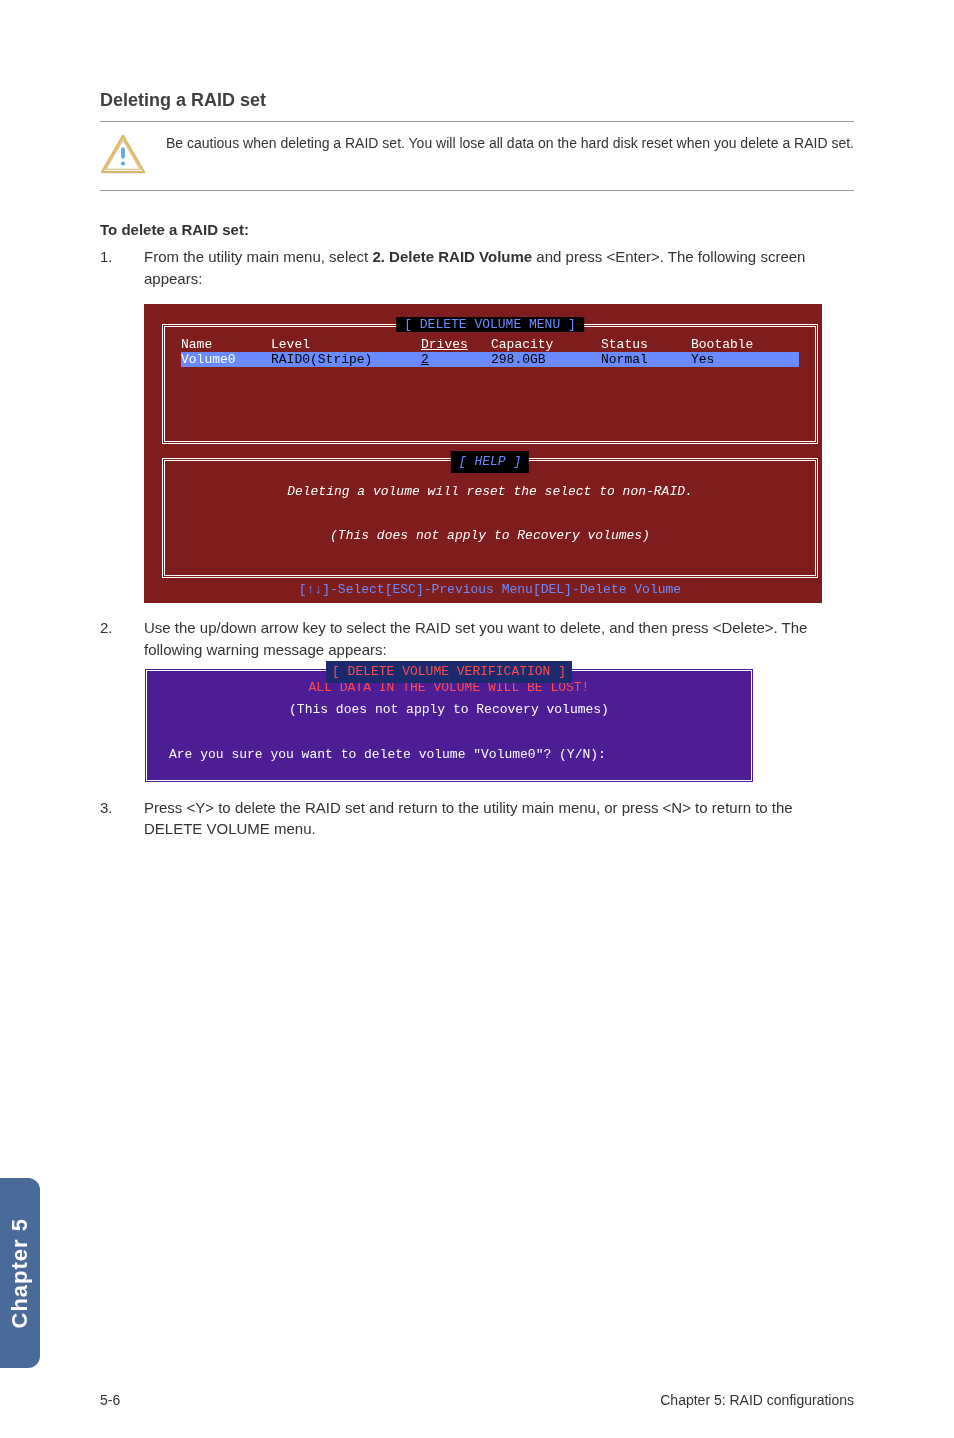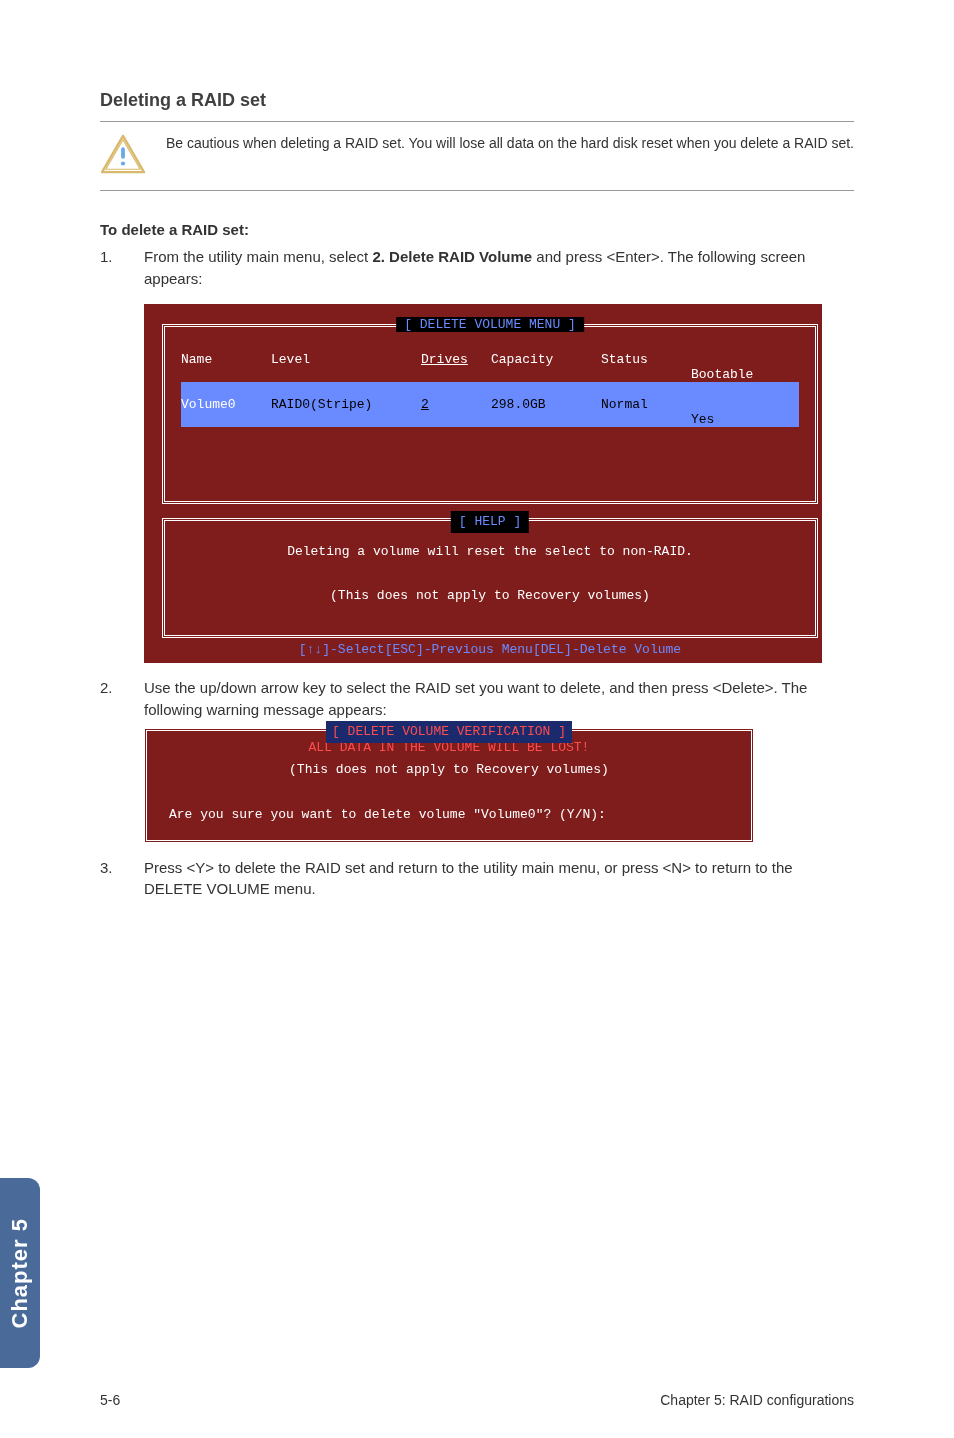--- a/index.html
+++ b/index.html
@@ -102,7 +102,7 @@
   .c-drives { width: 70px; text-decoration: underline; }
   .c-cap { width: 110px; }
   .c-status { width: 90px; }
-  .c-boot { width: 80px; margin-top: 30px; }
+  .c-boot { width: 80px; }
   .highlight-row {
     background: #6a8bff;
   }

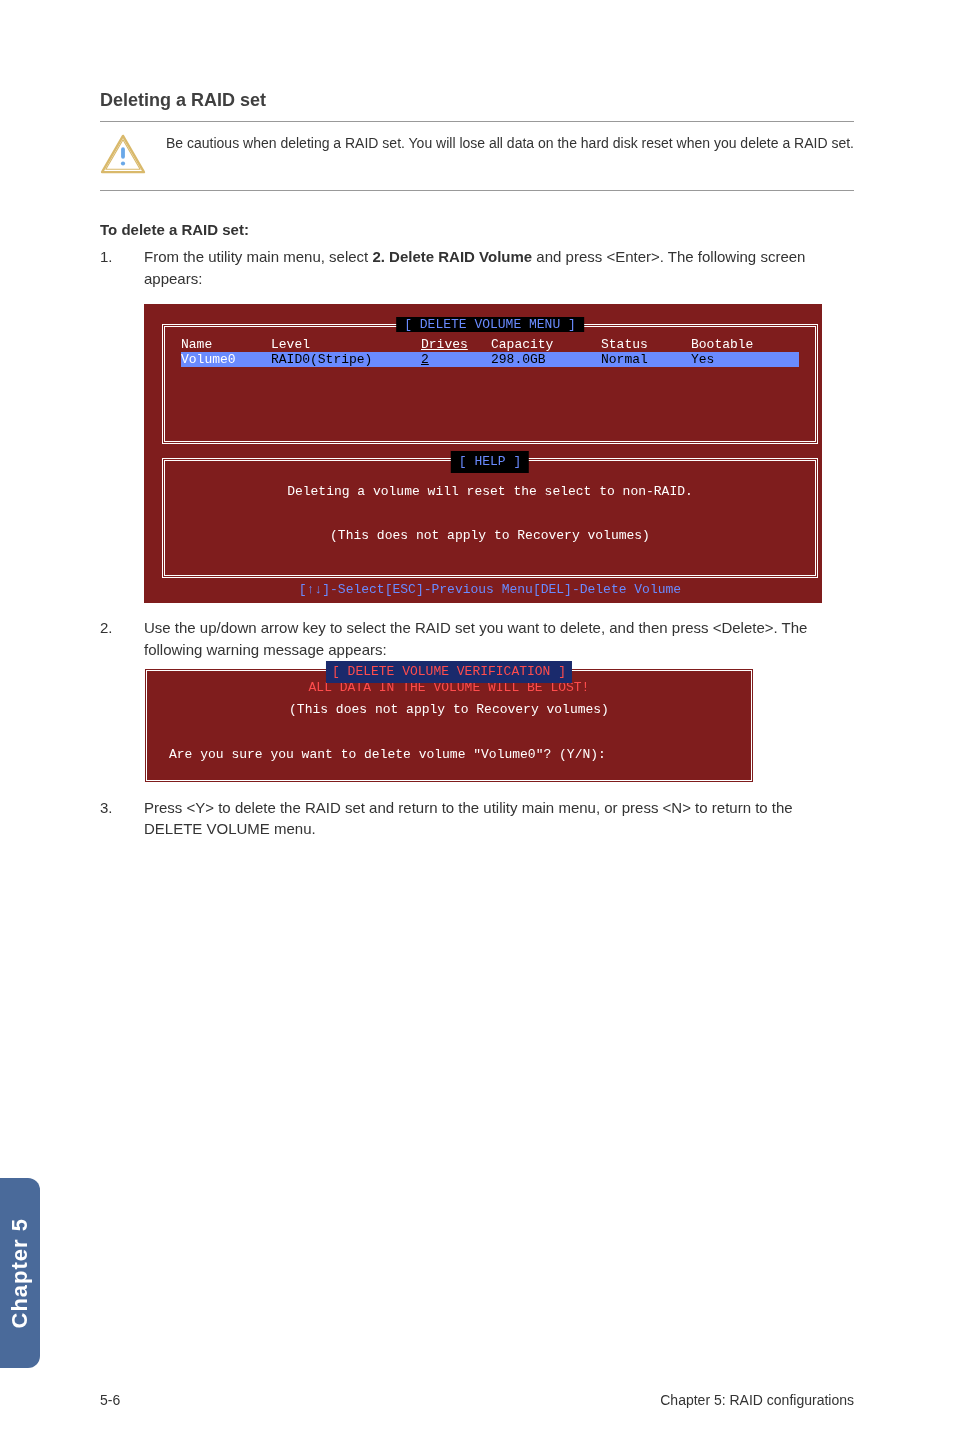--- a/index.html
+++ b/index.html
@@ -114,6 +114,7 @@
     position: relative;
     text-align: center;
     line-height: 1.7;
+    font-style: italic;
   }
   .help-box .box-title { color: #6a8bff; }
   .warn-red { color: #ff4d4d; }

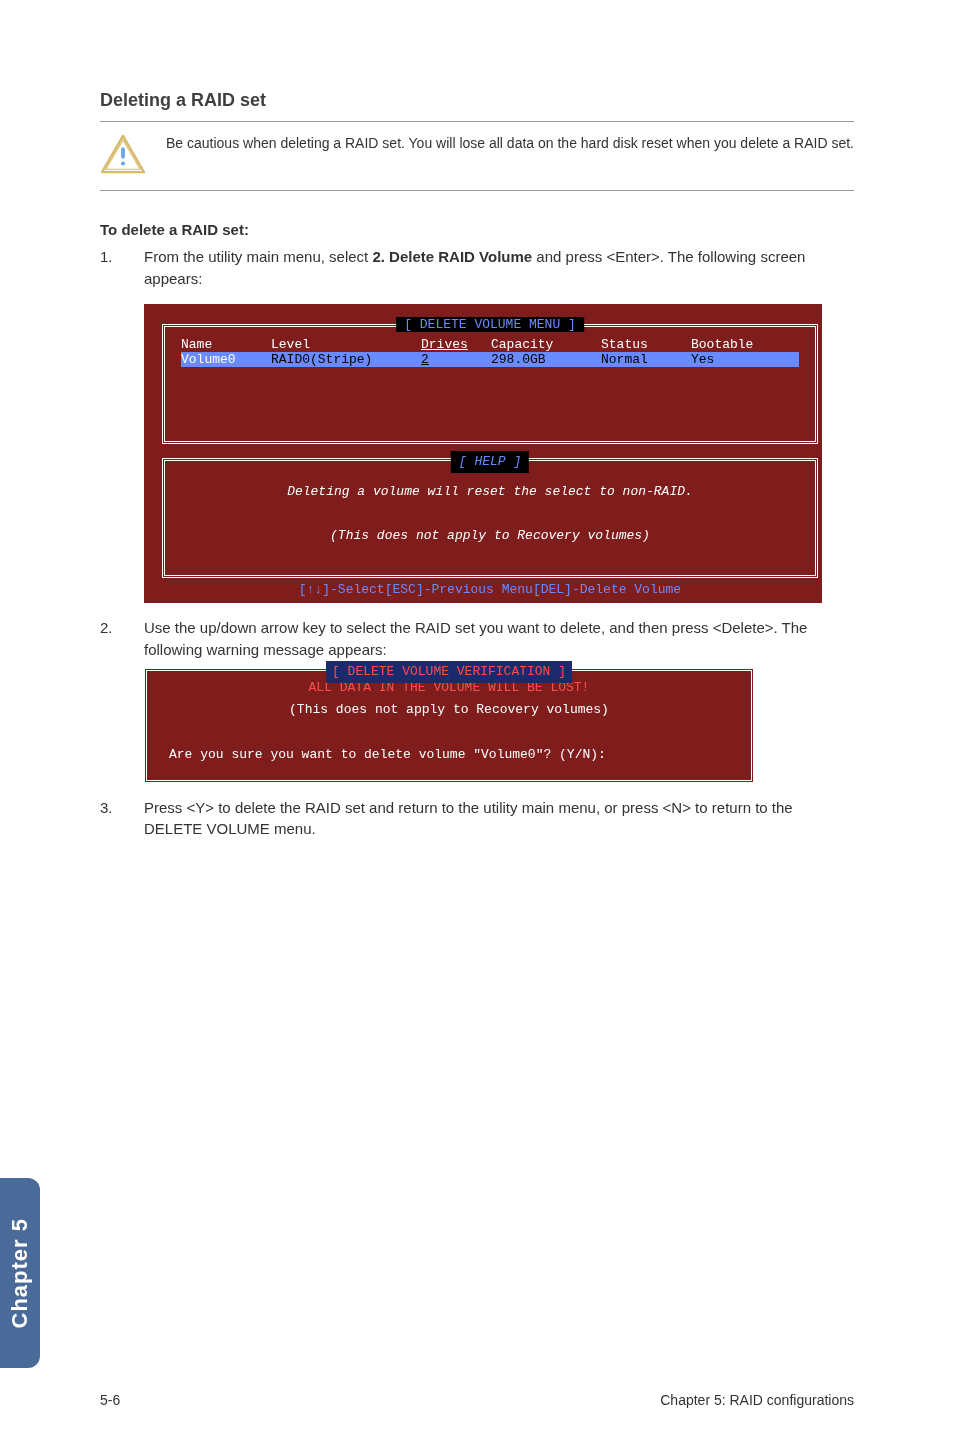--- a/index.html
+++ b/index.html
@@ -133,7 +133,7 @@
     font-size: 13px;
     margin: 8px 0 14px 44px;
     width: 560px;
-    background: #7f1d1d;
+    background: #4c1d95;
     color: #fff;
     border: 3px double #fff;
     padding: 6px 22px 14px 22px;

